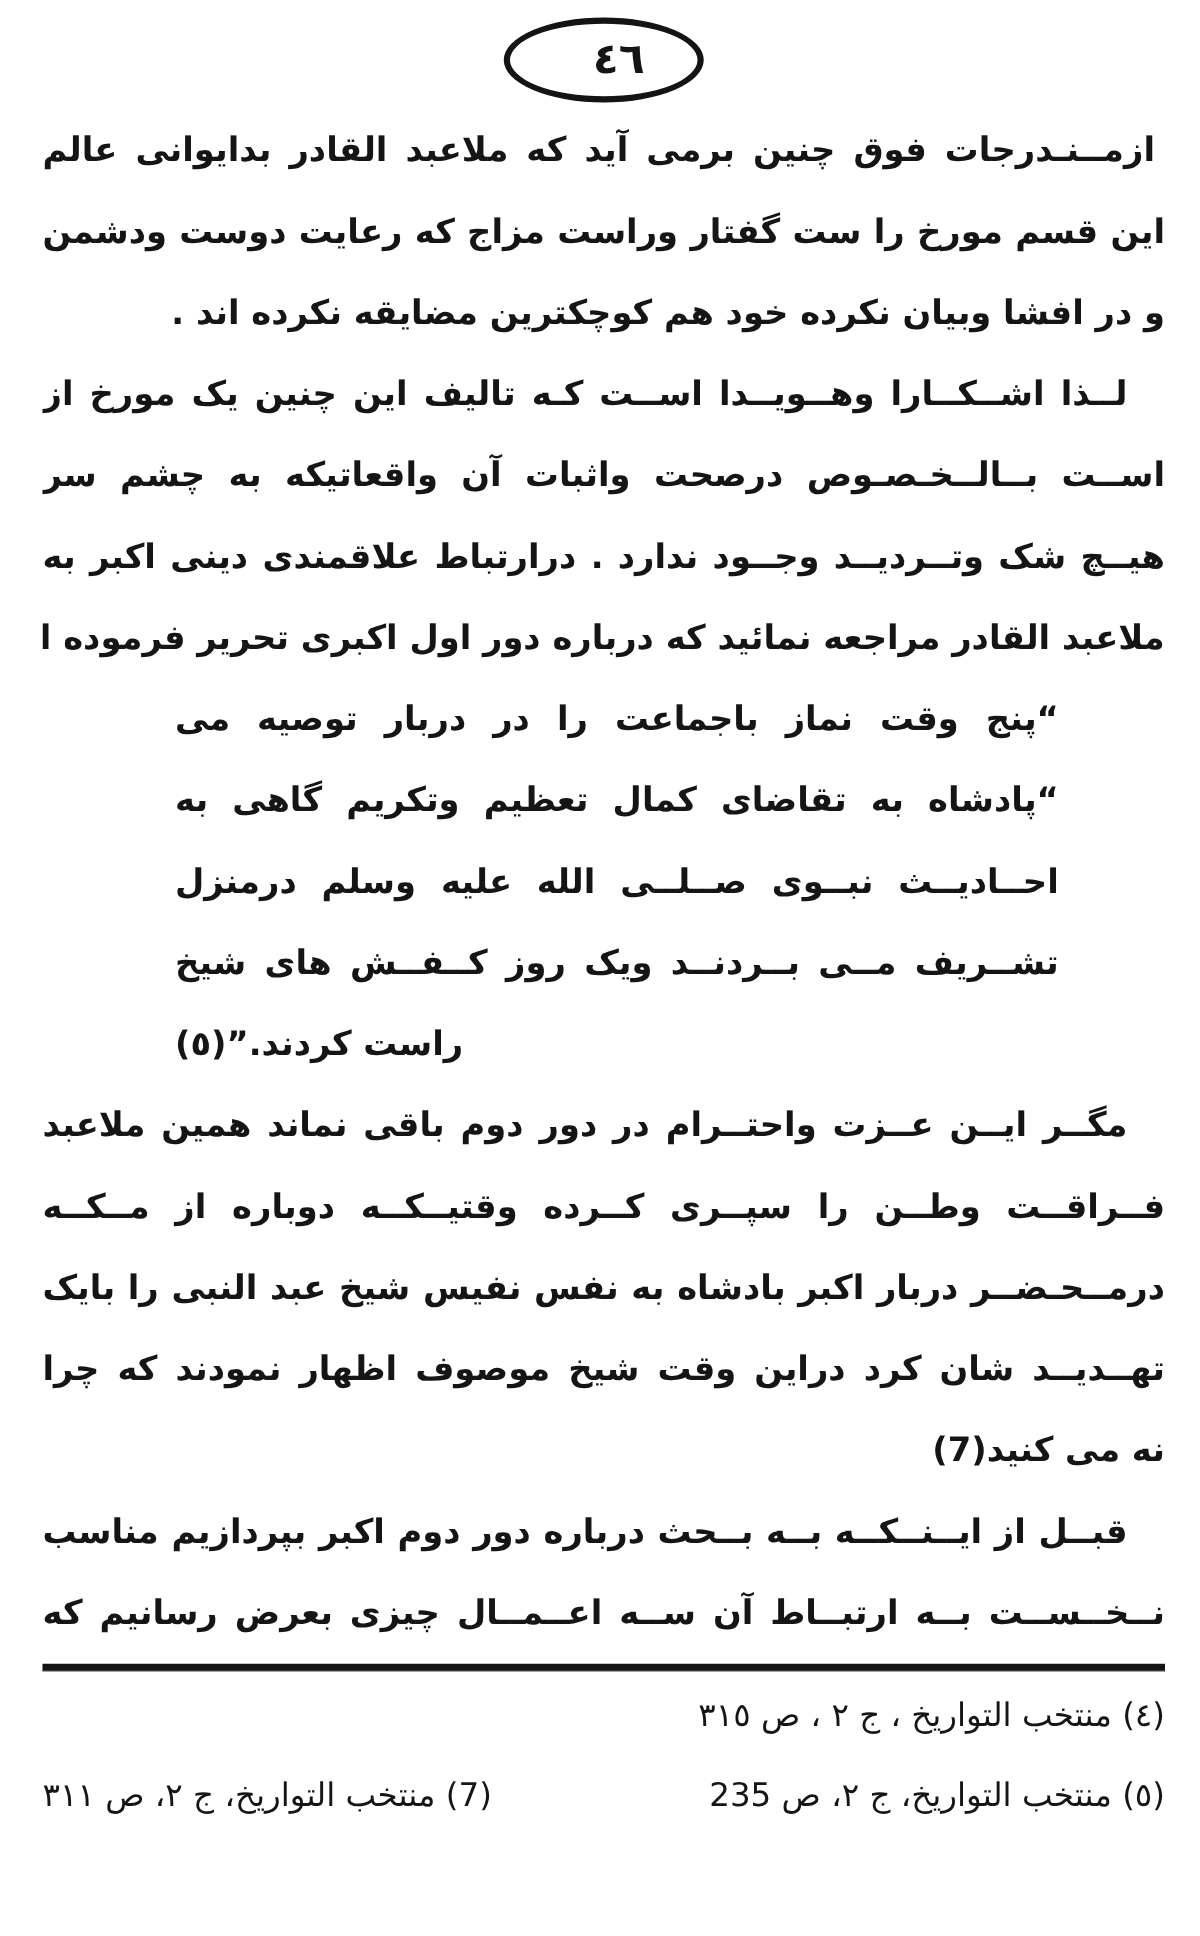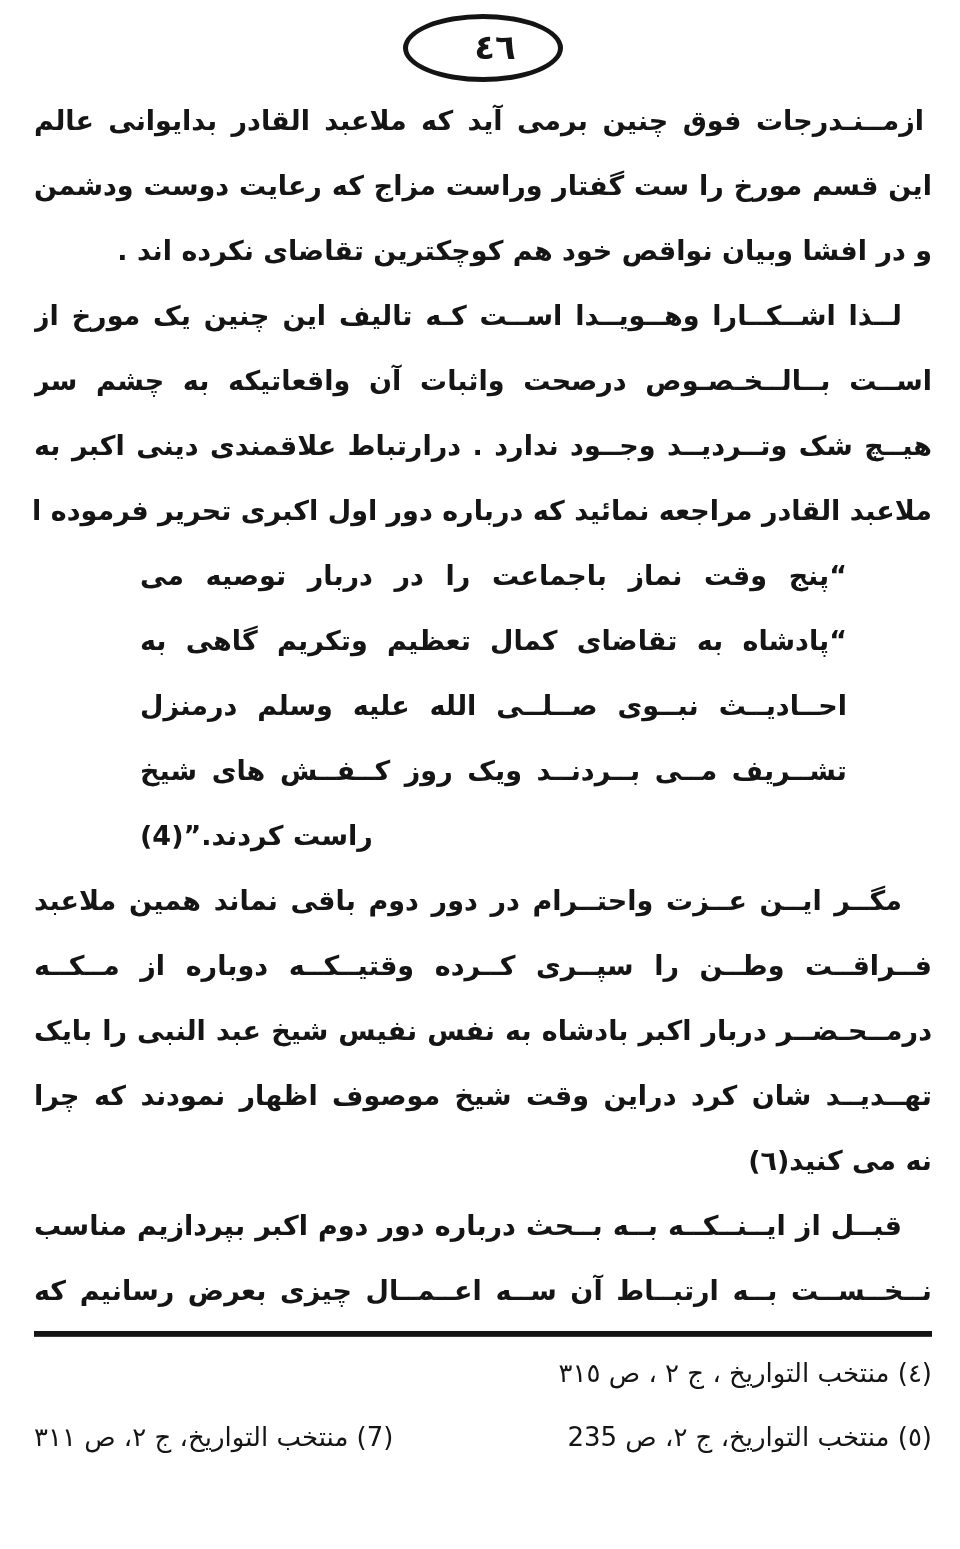--- a/index.html
+++ b/index.html
@@ -80,7 +80,7 @@
   <div class="text">
     <div class="line just ind-sm">ازمــنـدرجات فوق چنین برمی آید که ملاعبد القادر بدایوانی عالم متبحر بودند</div>
     <div class="line just">این قسم مورخ را ست گفتار وراست مزاج که رعایت دوست ودشمن راهم نکرده</div>
-    <div class="line">و در افشا وبیان نواقص خود هم کوچکترین تقاضای نکرده اند .</div>
+    <div class="line">و در افشا وبیان نکرده خود هم کوچکترین مضایقه نکرده اند .</div>
     <div class="line just ind">لــذا اشــکــارا وهــویــدا اســت کـه تالیف این چنین یک مورخ از هرنگاه مستند</div>
     <div class="line just">اســت بــالــخـصـوص درصحت واثبات آن واقعاتیکه به چشم سر مشاهده کرده اند</div>
     <div class="line just">هیــچ شک وتــردیــد وجــود ندارد . درارتباط علاقمندی دینی اکبر به فرموده های</div>

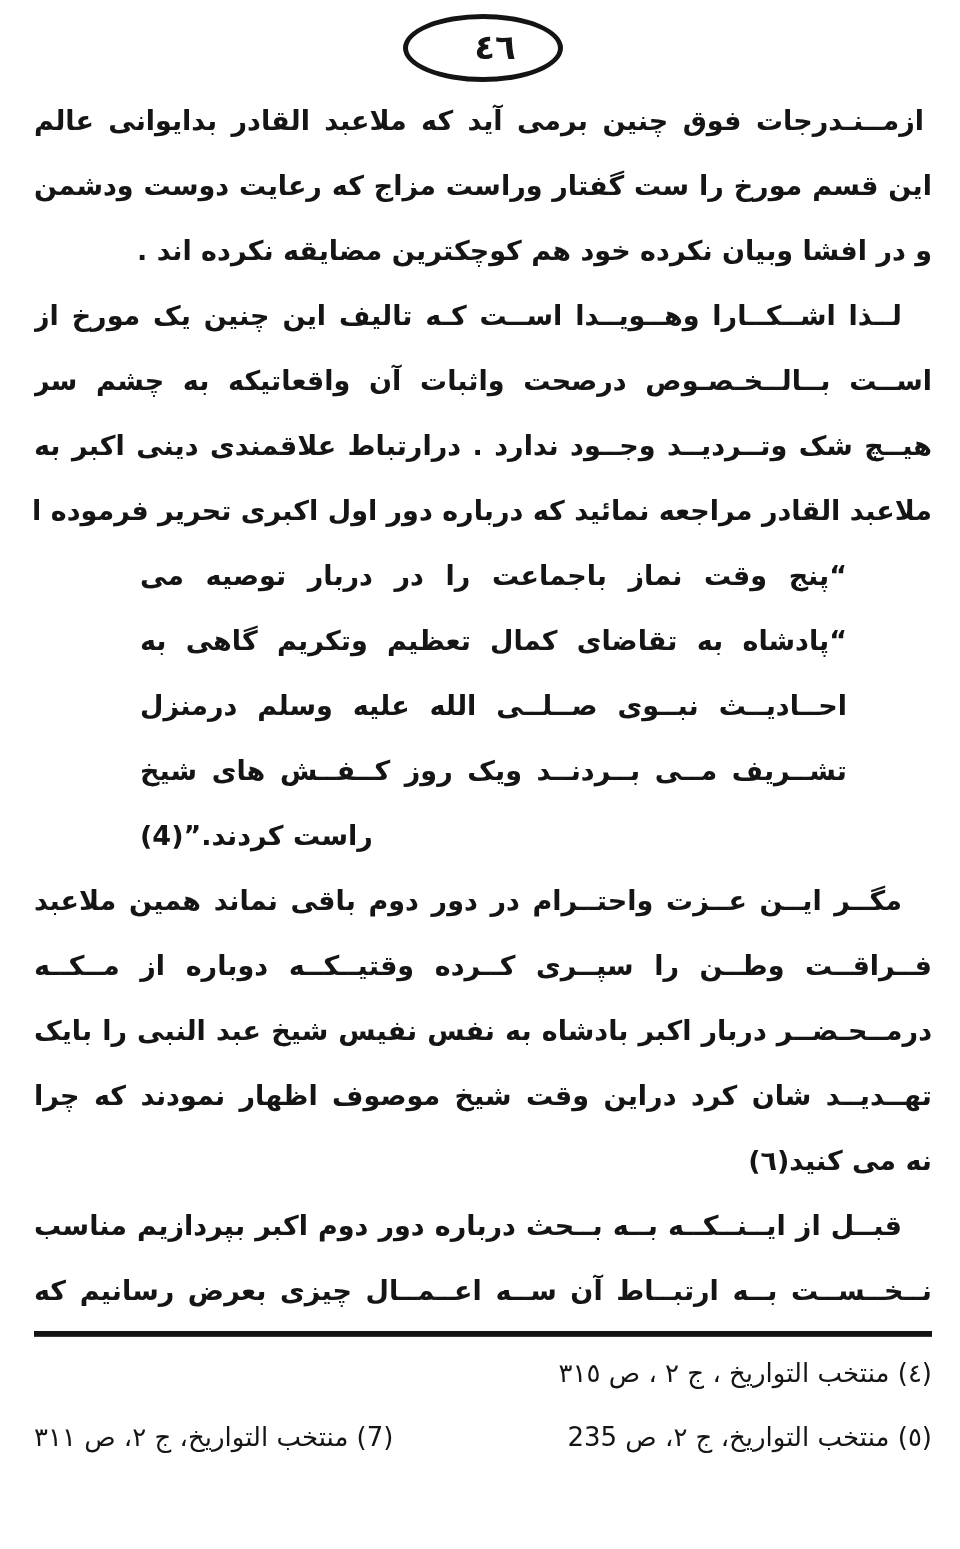--- a/index.html
+++ b/index.html
@@ -89,7 +89,7 @@
     <div class="line just quote">“پادشاه به تقاضای کمال تعظیم وتکریم گاهی به شنیدن</div>
     <div class="line just quote">احــادیــث نبــوی صــلــی الله علیه وسلم درمنزل شیخ وعبد النبی</div>
     <div class="line just quote">تشــریف مــی بــردنــد ویک روز کــفــش های شیخ موصوف را</div>
-    <div class="line quote qleft">راست کردند.”(4)</div>
+    <div class="line quote qleft">راست کردند.”(٥)</div>
     <div class="line just ind">مگــر ایــن عــزت واحتــرام در دور دوم باقی نماند همین ملاعبد النبی روزهای</div>
     <div class="line just">فــراقــت وطــن را سپــری کــرده وقتیــکــه دوباره از مــکــه معظمــه آمدند یــک روز</div>
     <div class="line just">درمــحـضــر دربار اکبر بادشاه به نفس نفیس شیخ عبد النبی را بایک سیلی محکم</div>

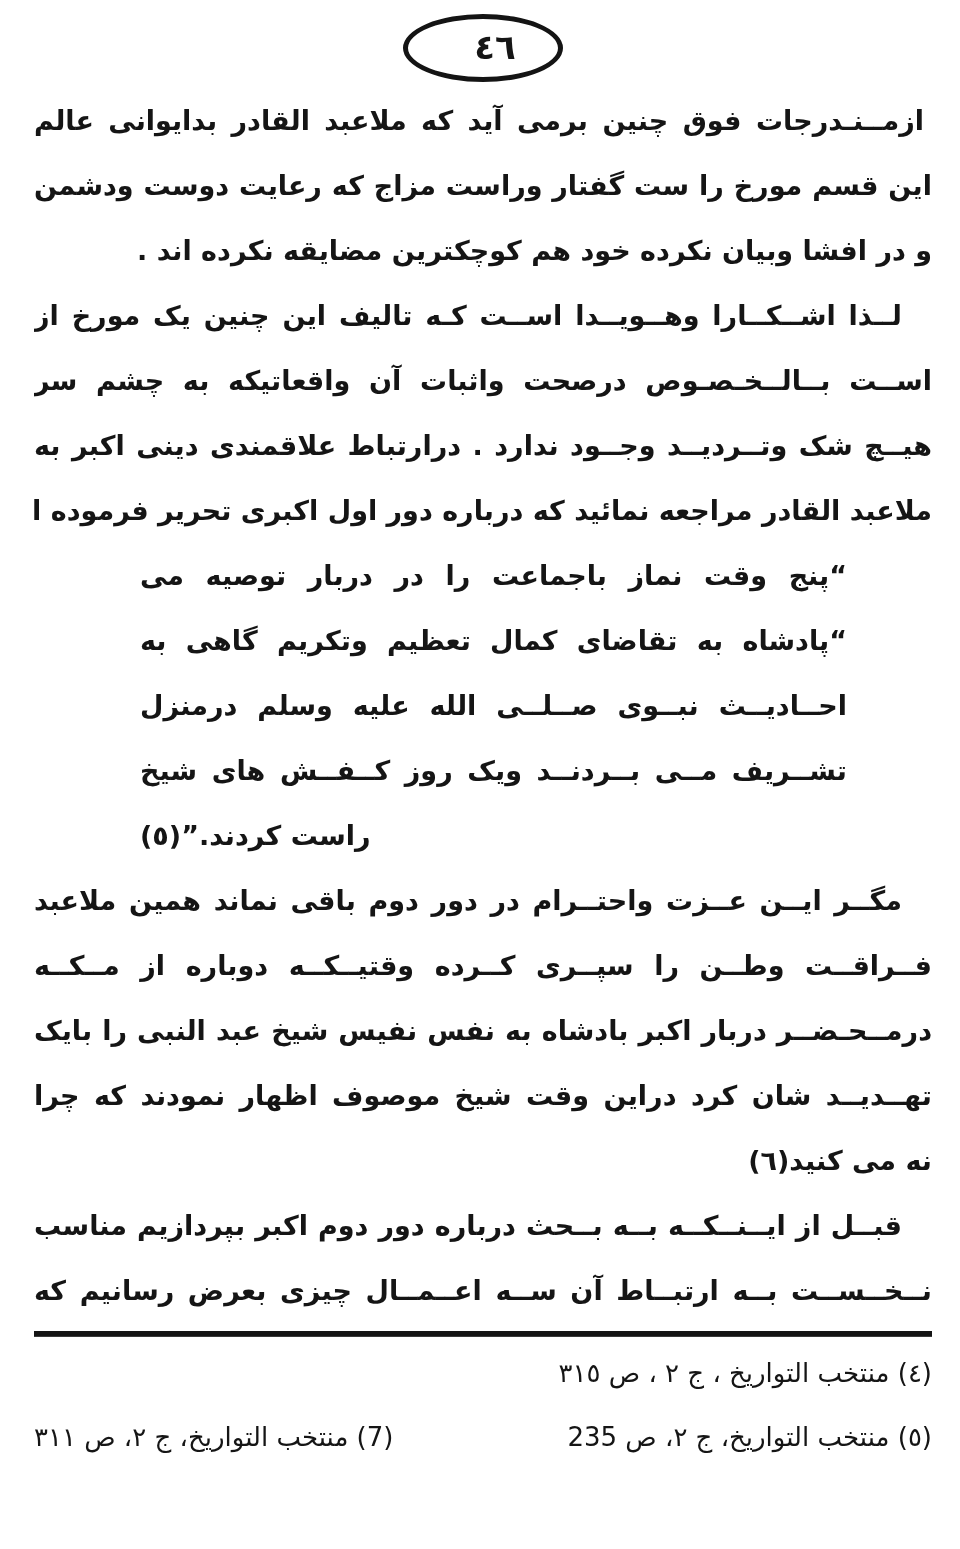--- a/index.html
+++ b/index.html
@@ -94,7 +94,7 @@
     <div class="line just">فــراقــت وطــن را سپــری کــرده وقتیــکــه دوباره از مــکــه معظمــه آمدند یــک روز</div>
     <div class="line just">درمــحـضــر دربار اکبر بادشاه به نفس نفیس شیخ عبد النبی را بایک سیلی محکم</div>
     <div class="line just">تهــدیــد شان کرد دراین وقت شیخ موصوف اظهار نمودند که چرا مرا با چاقو ذبح</div>
-    <div class="line">نه می کنید(٦)</div>
+    <div class="line">نه می کنید(7)</div>
     <div class="line just ind">قبــل از ایــنــکــه بــه بــحث درباره دور دوم اکبر بپردازیم مناسب خواهد بود که</div>
     <div class="line just">نــخــســت بــه ارتبــاط آن ســه اعــمــال چیزی بعرض رسانیم که آنها در انقلاب ذهنی</div>
   </div>

